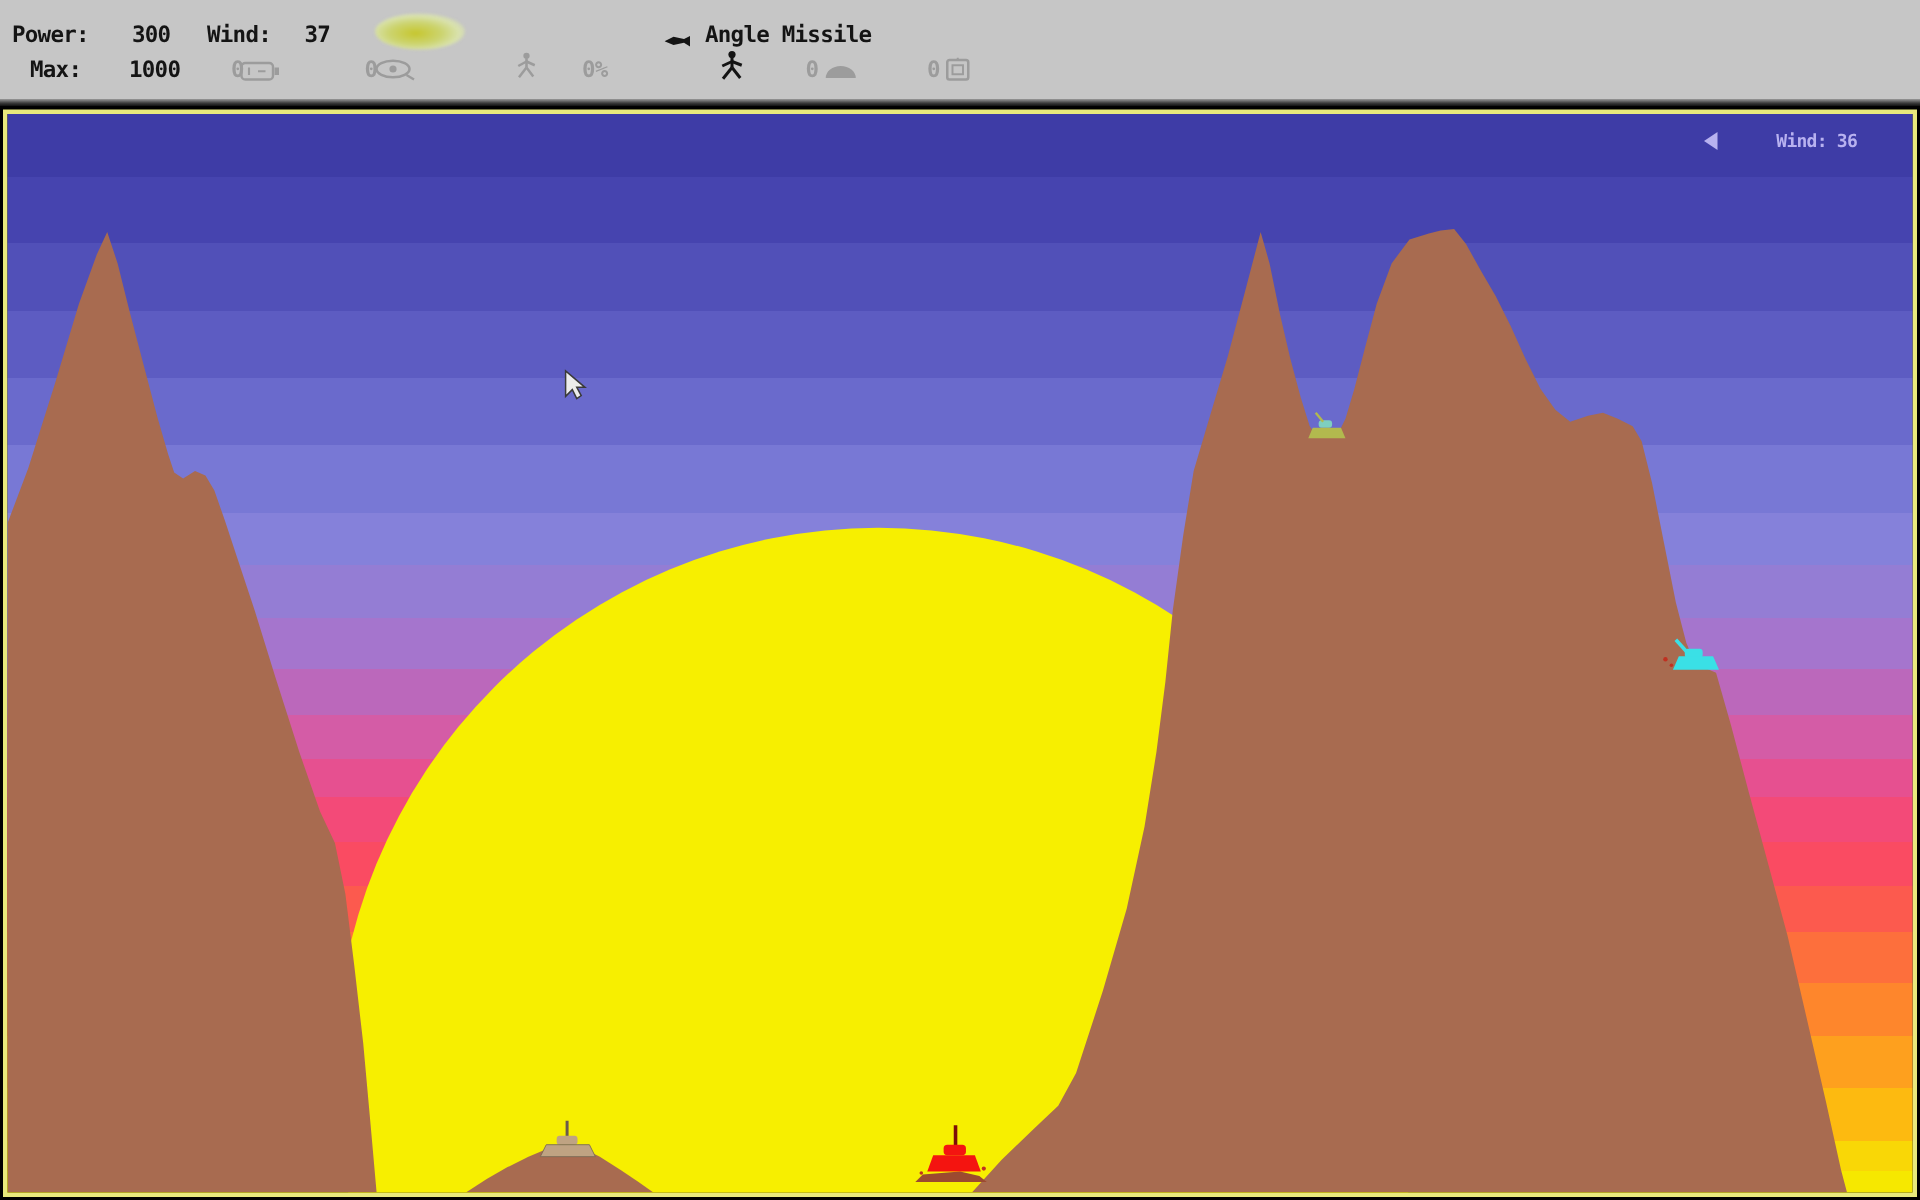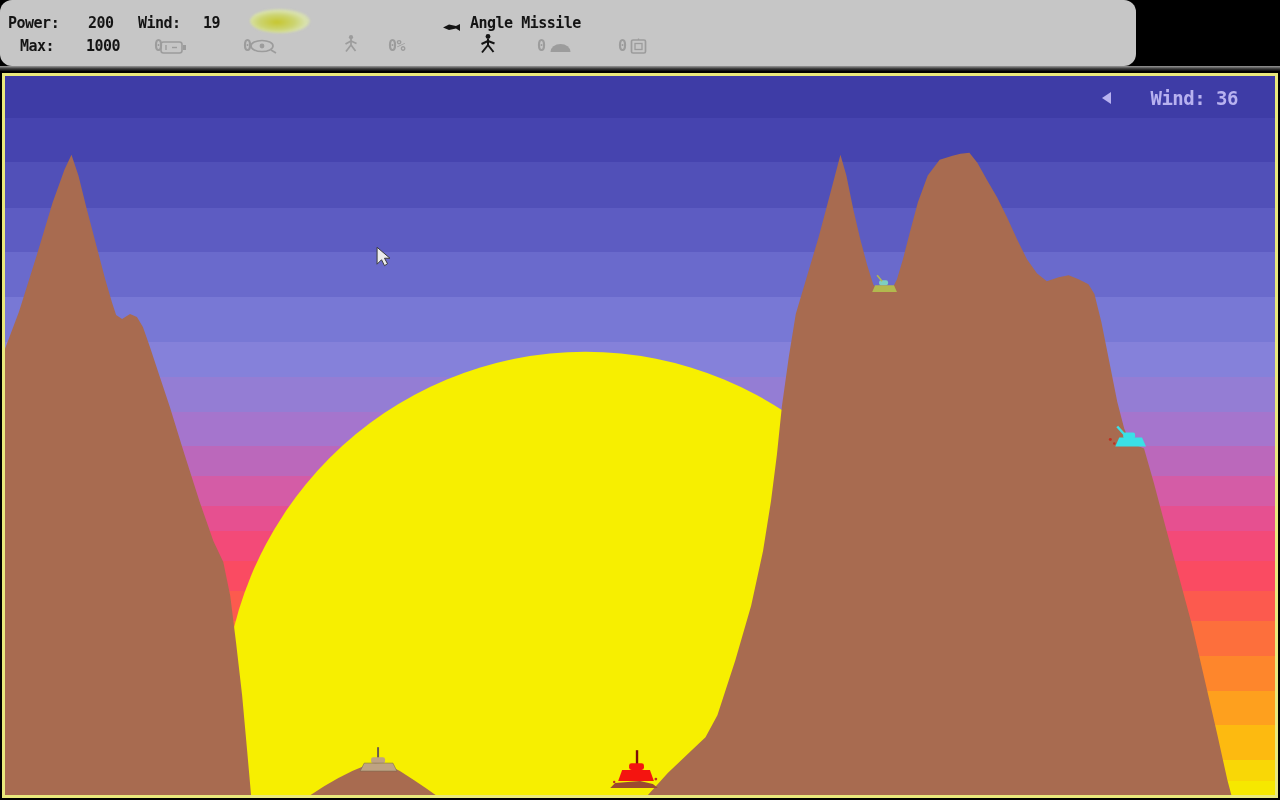--- a/index.html
+++ b/index.html
@@ -7,8 +7,8 @@
               font-family:"DejaVu Sans Mono", monospace; }
 
   
-  .toolbar { position:absolute; top:0; left:0; width:1136px; height:66px;
-             background:#c6c6c6;border-radius:12px; }
+  .toolbar { position:absolute; top:0; left:0; width:1280px; height:66px;
+             background:#c6c6c6; }
   .toolbar-shadow { position:absolute; top:66px; left:0; width:1280px; height:5px;
              background:linear-gradient(#9a9a9a 0%, #3a3a3a 55%, #0a0a0a 100%); }
   .tb-text { position:absolute; font-size:15px; font-weight:bold; color:#141414;

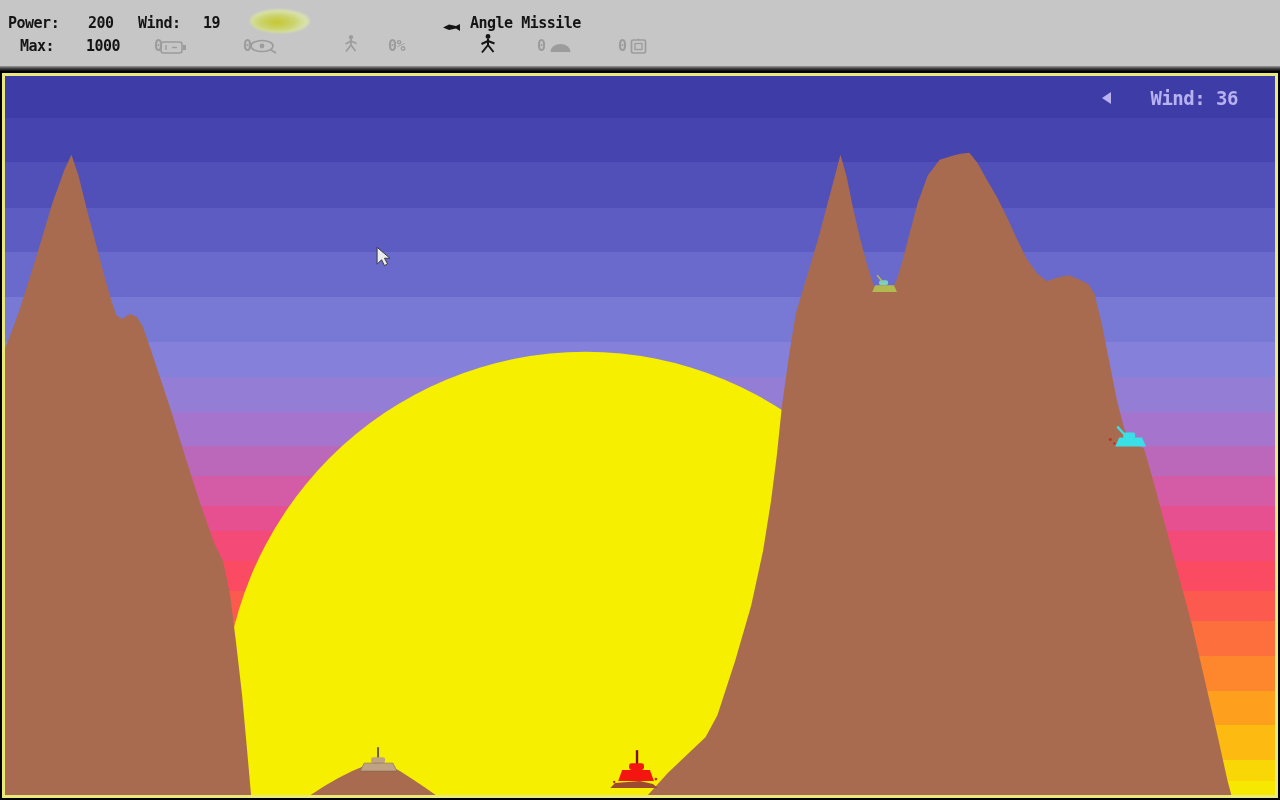--- a/index.html
+++ b/index.html
@@ -42,7 +42,7 @@
 
 <div class="toolbar">
   <span class="tb-text row1" style="left:8px">Power:</span>
-  <span class="tb-text row1" style="left:88px">200</span>
+  <span class="tb-text row1" style="left:88px">300</span>
   <span class="tb-text row1" style="left:138px">Wind:</span>
   <span class="tb-text row1" style="left:203px">19</span>
 

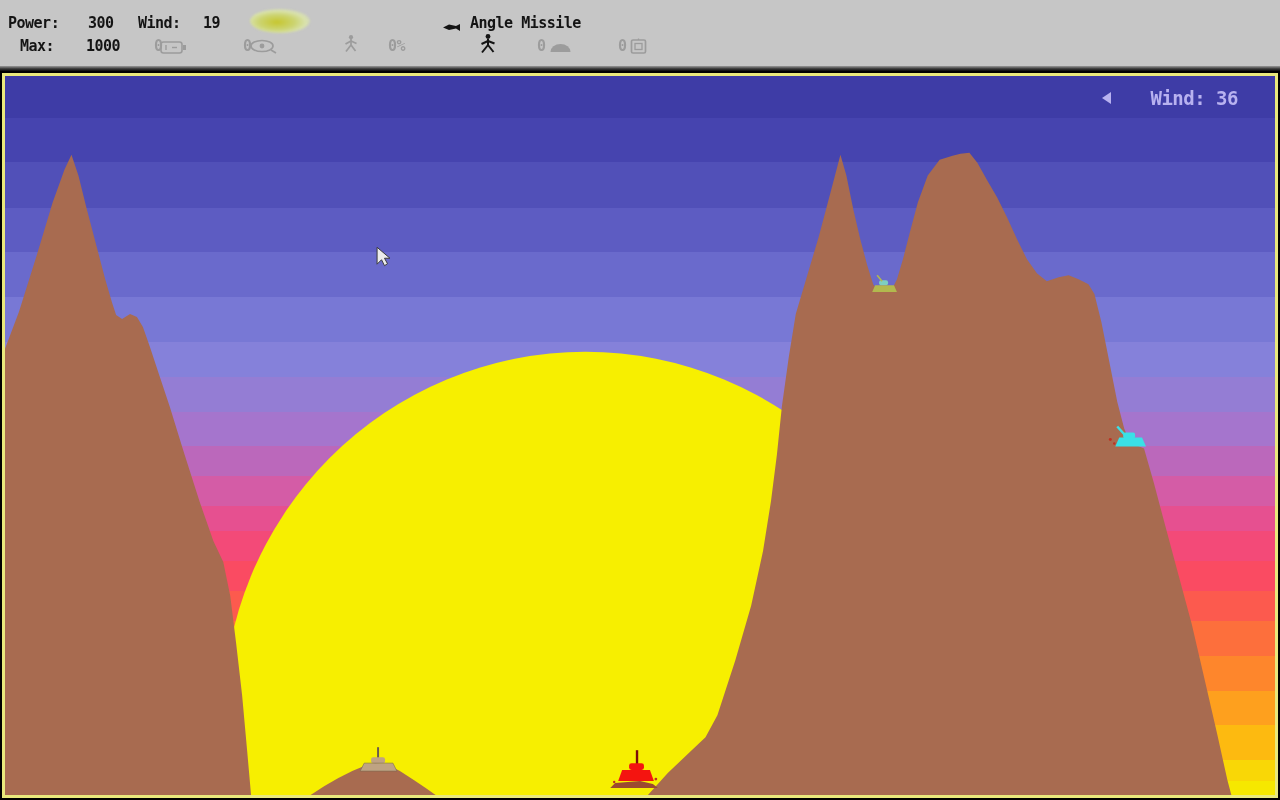--- a/index.html
+++ b/index.html
@@ -44,7 +44,7 @@
   <span class="tb-text row1" style="left:8px">Power:</span>
   <span class="tb-text row1" style="left:88px">300</span>
   <span class="tb-text row1" style="left:138px">Wind:</span>
-  <span class="tb-text row1" style="left:203px">19</span>
+  <span class="tb-text row1" style="left:203px">37</span>
 
   <div class="blob"></div>
 

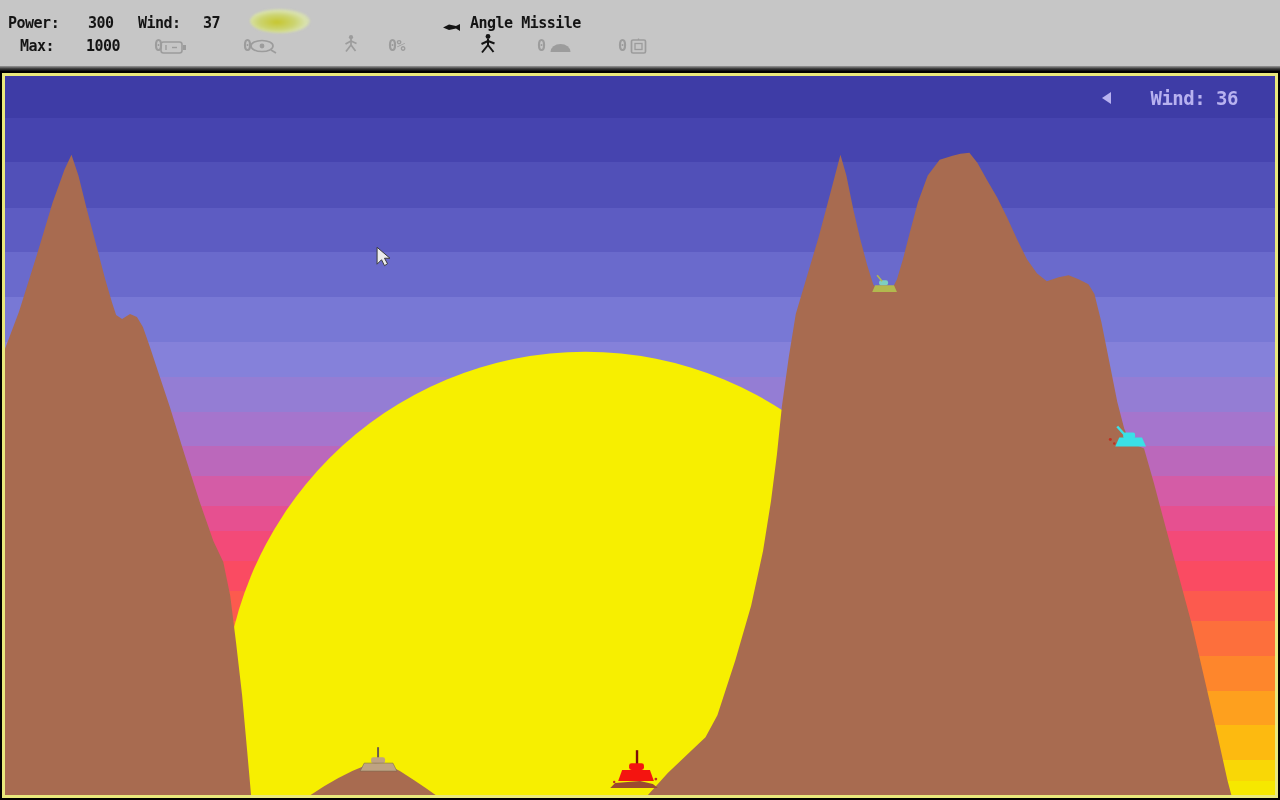--- a/index.html
+++ b/index.html
@@ -34,7 +34,7 @@
           align-items:center; gap:7px; }
   .wind-arrow { width:0; height:0; border-top:6px solid transparent;
           border-bottom:6px solid transparent; border-right:9px solid #b8b2f0; }
-  .wind-text { font-size:19px; font-weight:bold; color:#b8b2f0;
+  .wind-text { font-size:12px; font-weight:bold; color:#b8b2f0;
           letter-spacing:-0.5px;margin-left:32px; }
 </style>
 </head>

